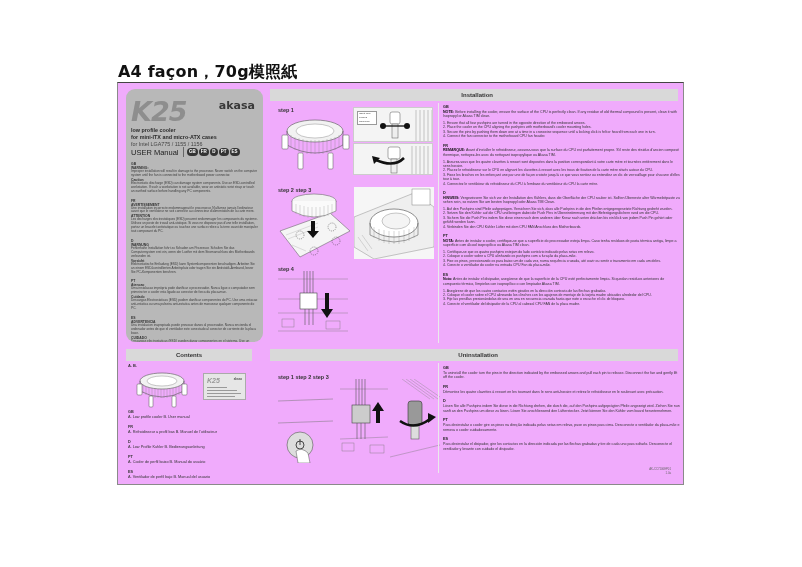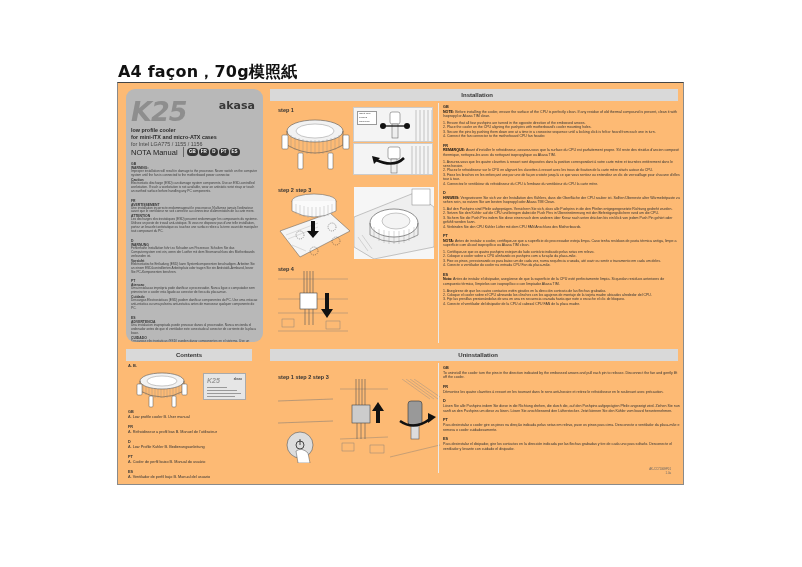--- a/index.html
+++ b/index.html
@@ -8,7 +8,7 @@
 
   .page-title { position: absolute; left: 118px; top: 62px; font-size: 16px; font-weight: bold; color: #111; letter-spacing: 0.2px; font-family: "DejaVu Sans", sans-serif; }
 
-  .sheet { position: absolute; left: 117px; top: 82px; width: 567px; height: 403px; border: 1.5px solid #8a8a8a; border-top: 1.5px solid #444; background: #fdba74; }
+  .sheet { position: absolute; left: 117px; top: 82px; width: 567px; height: 403px; border: 1.5px solid #8a8a8a; border-top: 1.5px solid #444; background: #f0abfc; }
 
   
   .cover-card { position: absolute; left: 8px; top: 6px; width: 137px; height: 253px; background: #b8b8b8; border-radius: 9px; overflow: hidden; }

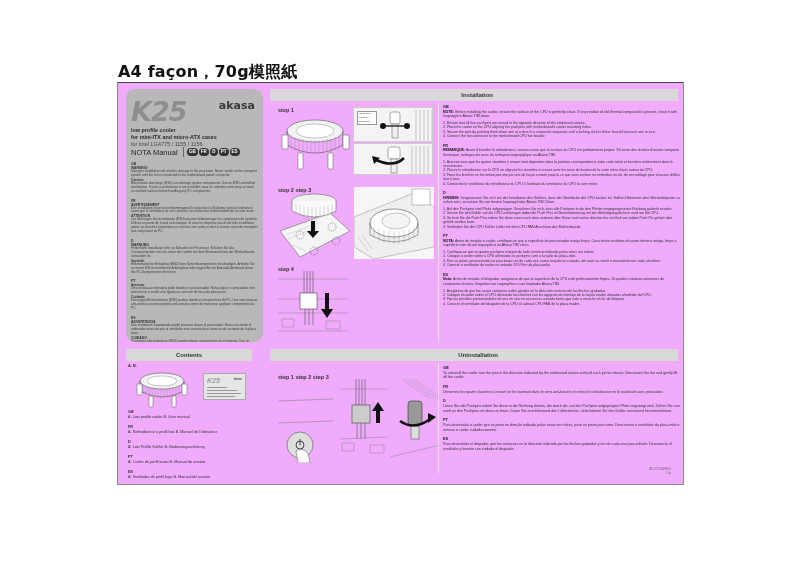--- a/index.html
+++ b/index.html
@@ -78,7 +78,7 @@
       <div>for mini-ITX and micro-ATX cases</div>
       <div class="s3">for Intel LGA775 / 1155 / 1156</div>
     </div>
-    <div class="cover-usermanual">NOTA Manual</div>
+    <div class="cover-usermanual">USER Manual</div>
     <div class="cover-divider"></div>
     <div class="lang-pills">
       <span class="lang-pill">GB</span>

